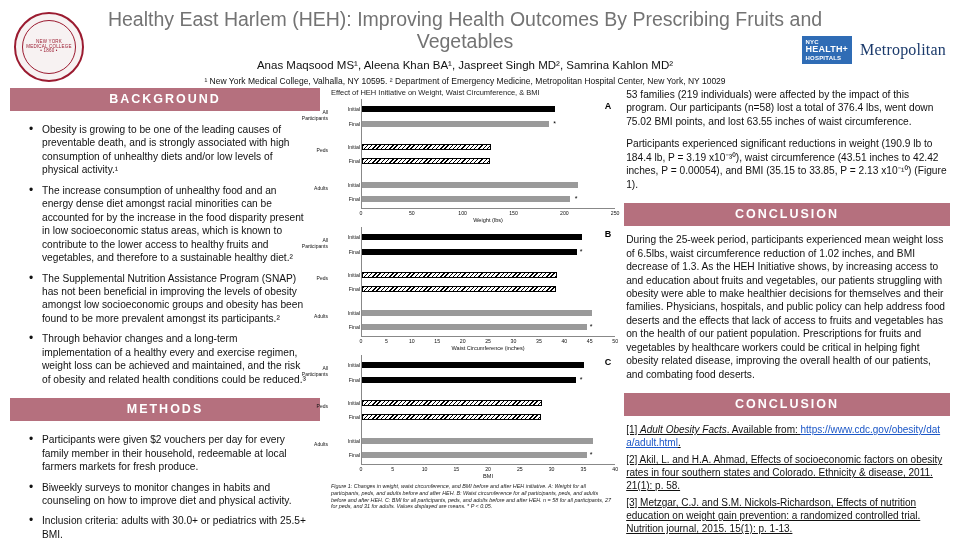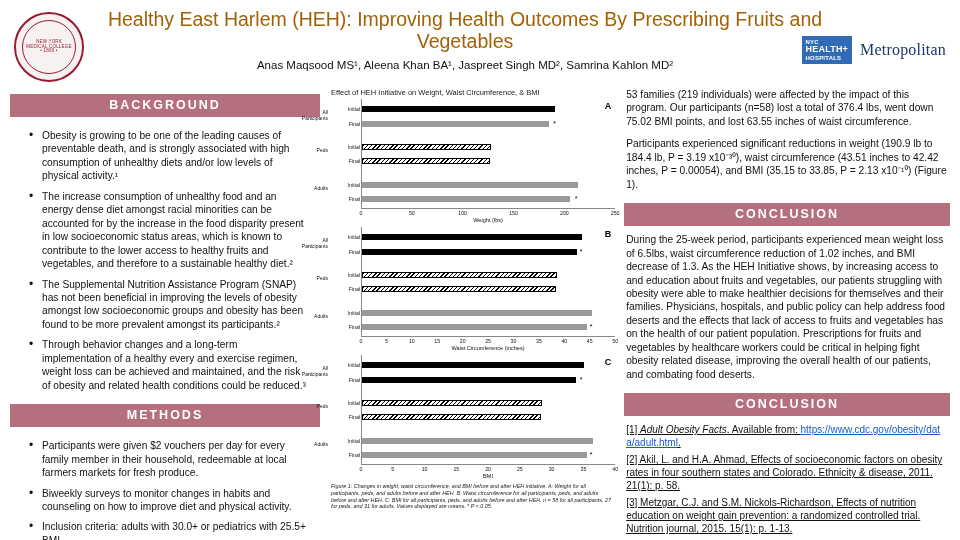--- a/index.html
+++ b/index.html
@@ -63,7 +63,7 @@
     line-height: 1.15;
     padding: 2px 120px 0 90px;
     font-weight: normal;
-    color: #a16207;
+    color: #737373;
   }
   .authors {
     text-align: center;

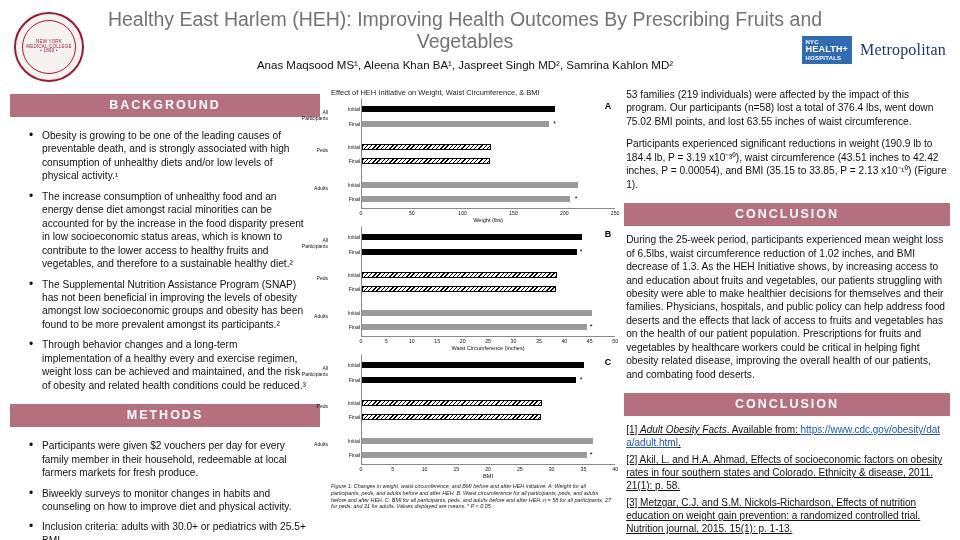--- a/index.html
+++ b/index.html
@@ -263,6 +263,7 @@
 
     <div class="title">Healthy East Harlem (HEH): Improving Health Outcomes By Prescribing Fruits and Vegetables</div>
     <div class="authors">Anas Maqsood MS¹, Aleena Khan BA¹, Jaspreet Singh MD², Samrina Kahlon MD²</div>
+    <div class="affil">¹ New York Medical College, Valhalla, NY 10595. ² Department of Emergency Medicine, Metropolitan Hospital Center, New York, NY 10029</div>
 
     <div class="logos">
       <div class="nychh">

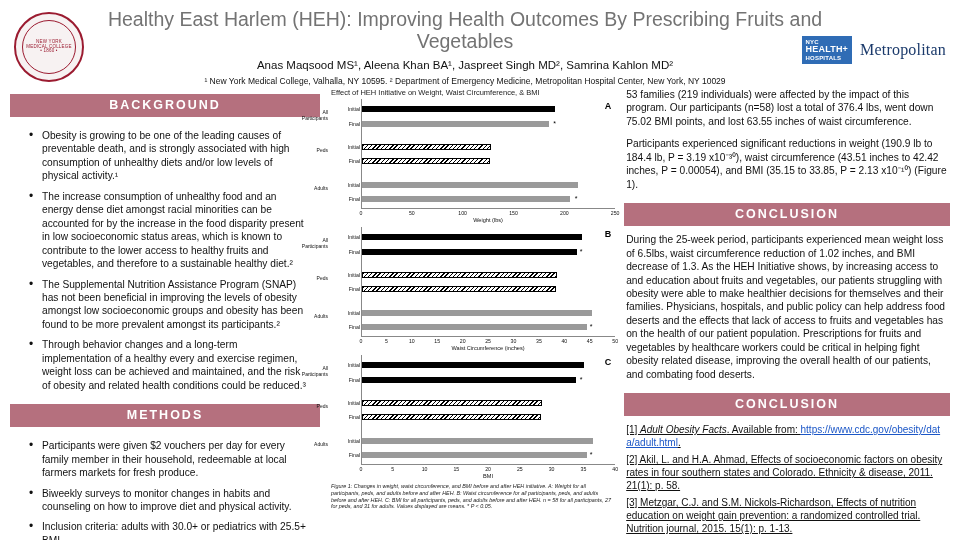--- a/index.html
+++ b/index.html
@@ -127,7 +127,6 @@
     font-weight: bold;
     padding: 4px 0 5px;
     margin-bottom: 7px;
-    margin-top: 6px;
   }
   .bar.sub { margin-top: 12px; }
 

